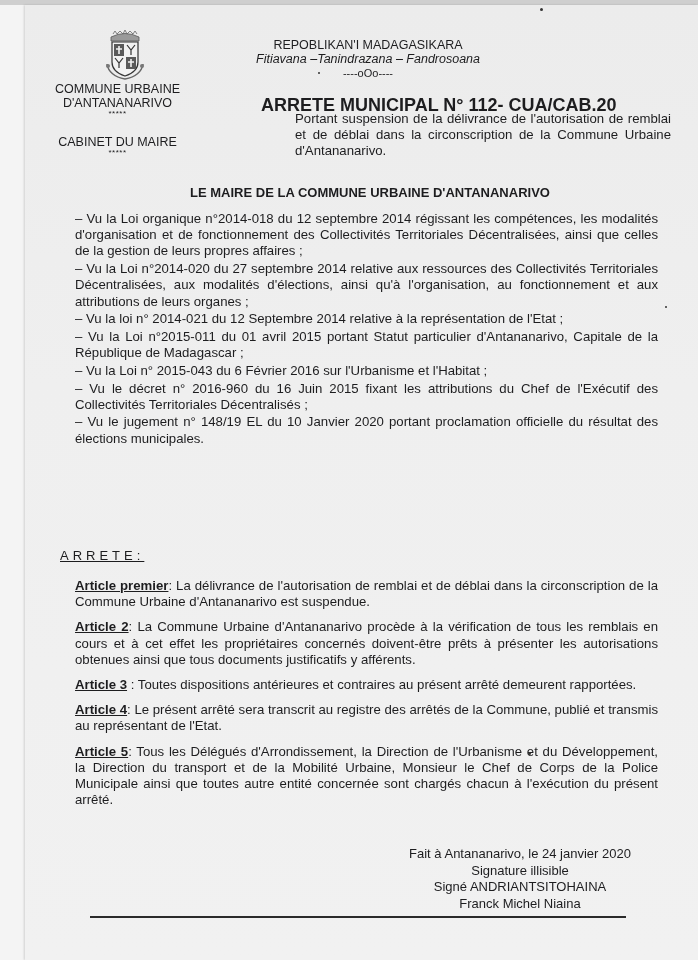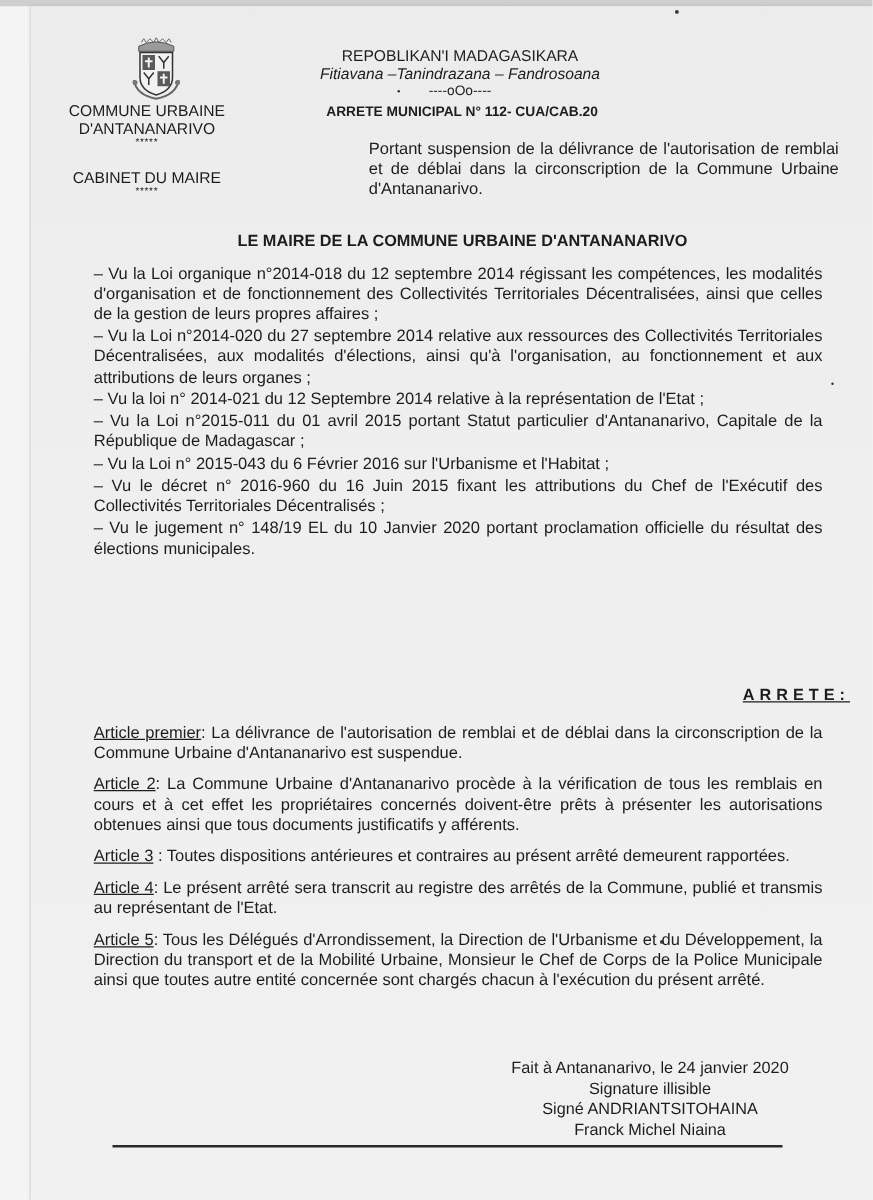--- a/index.html
+++ b/index.html
@@ -21,7 +21,7 @@
     .crest { left: 103px; top: 30px; width: 44px; height: 52px; }
     .rep { left: 250px; top: 38px; width: 236px; text-align: center; font-size: 12.5px; line-height: 14px; }
     .rep .motto { font-style: italic; }
-    .arrete-title { left: 261px; top: 84px; font-weight: bold; font-size: 11px; }
+    .arrete-title { left: 261px; top: 95px; font-weight: bold; font-size: 18px; }
     .subject { left: 261px; top: 111px; width: 376px; font-size: 13.2px; line-height: 16px; text-align: justify; text-align-last: left; margin-left: 34px; }
     .maire { left: 60px; top: 185px; width: 620px; text-align: center; font-weight: bold; font-size: 13px; }
     .body-text { left: 75px; width: 583px; font-size: 13.2px; line-height: 16.2px; text-align: justify; }

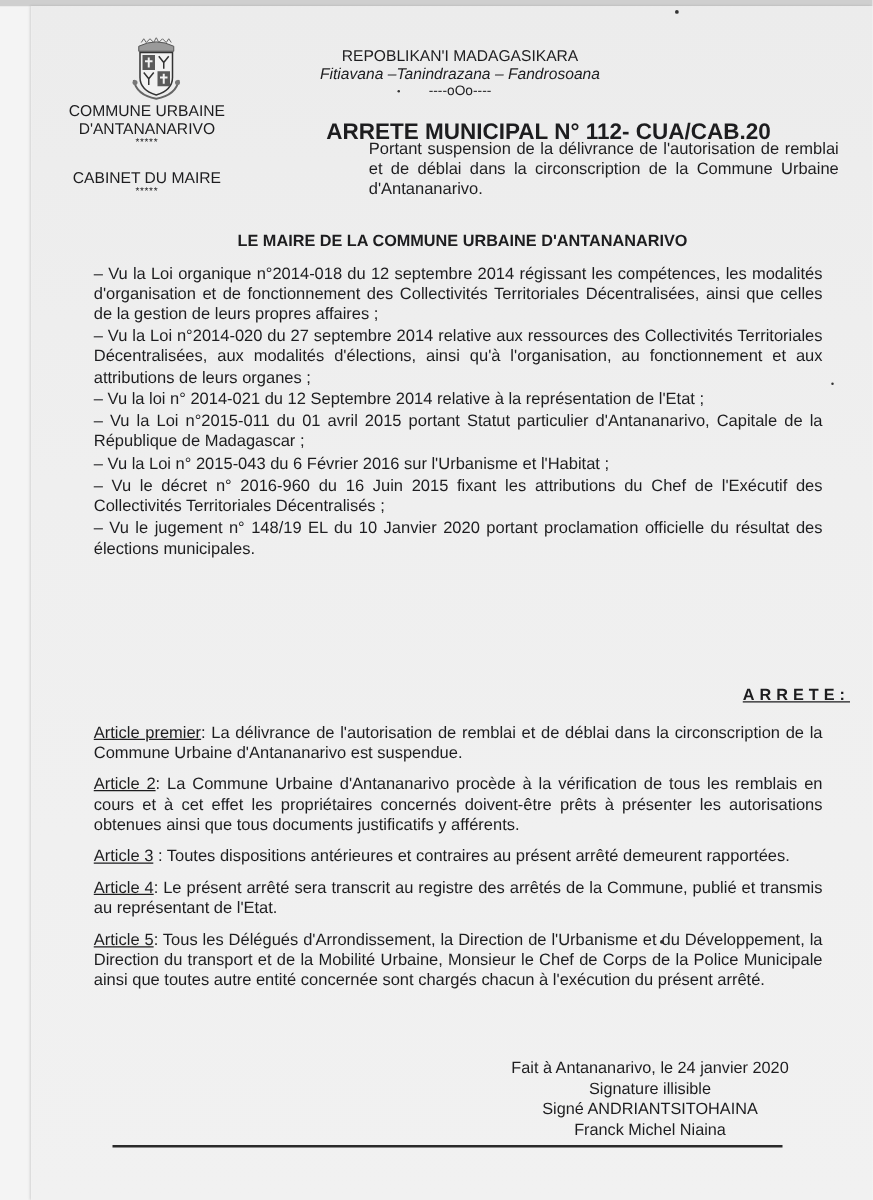--- a/index.html
+++ b/index.html
@@ -28,7 +28,7 @@
     .vu-list { top: 211px; }
     .vu-item { margin: 0 0 1.5px 0; }
     .vu-item.last-line-left { text-align-last: left; }
-    .arrete-heading { left: 60px; top: 548px; width: 620px; text-align: right; font-weight: bold; font-size: 13px; letter-spacing: 4px; }
+    .arrete-heading { left: 60px; top: 548px; width: 620px; text-align: left; font-weight: normal; font-size: 13px; letter-spacing: 4px; }
     .arrete-heading span { text-decoration: underline; }
     .article { margin: 0 0 9px 0; text-align-last: left; }
     .article .lbl { font-weight: normal; text-decoration: underline; }

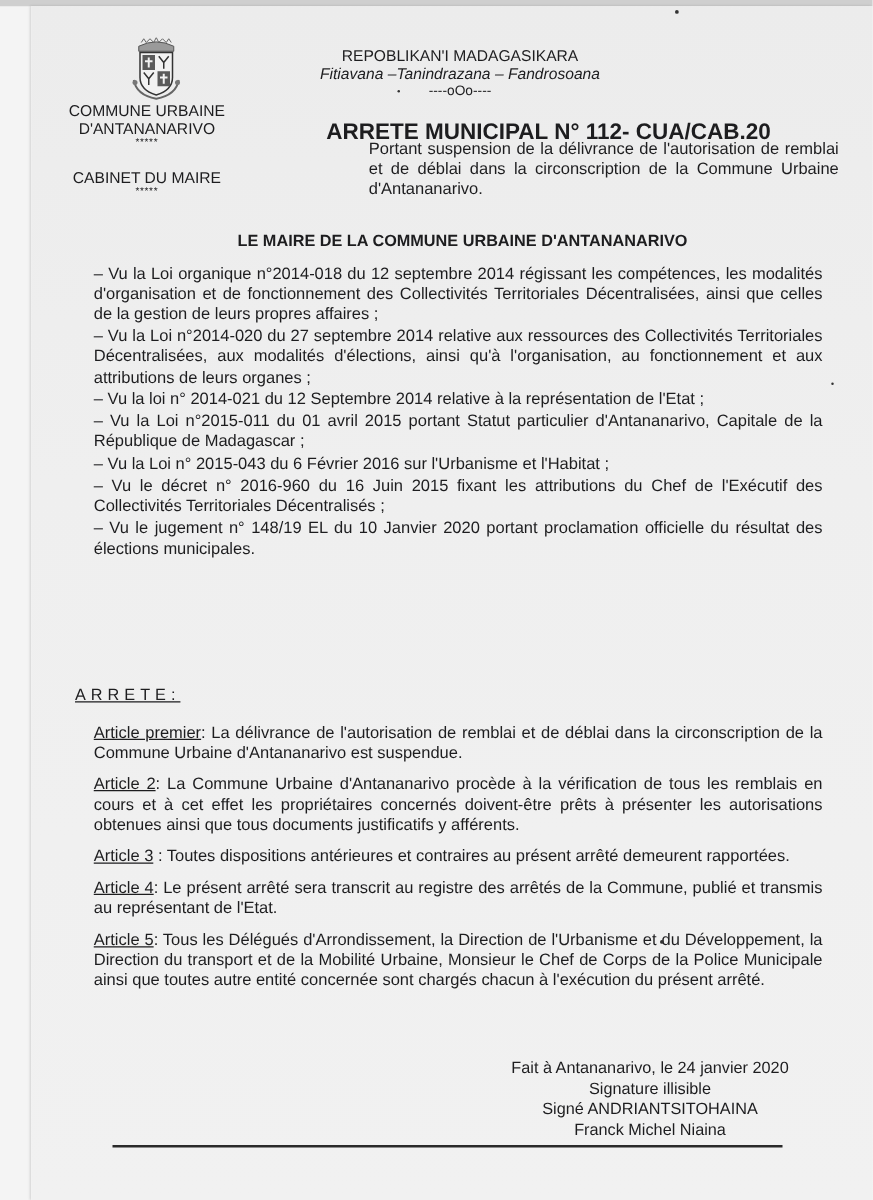--- a/index.html
+++ b/index.html
@@ -31,7 +31,7 @@
     .arrete-heading { left: 60px; top: 548px; width: 620px; text-align: left; font-weight: normal; font-size: 13px; letter-spacing: 4px; }
     .arrete-heading span { text-decoration: underline; }
     .article { margin: 0 0 9px 0; text-align-last: left; }
-    .article .lbl { font-weight: normal; text-decoration: underline; }
+    .article .lbl { font-weight: bold; text-decoration: underline; }
     .articles { top: 578px; }
     .sig { left: 395px; top: 846px; width: 250px; text-align: center; font-size: 13px; line-height: 16.5px; }
     .bottom-rule { left: 90px; top: 916px; width: 536px; height: 2px; background: #2a2a2a; }

